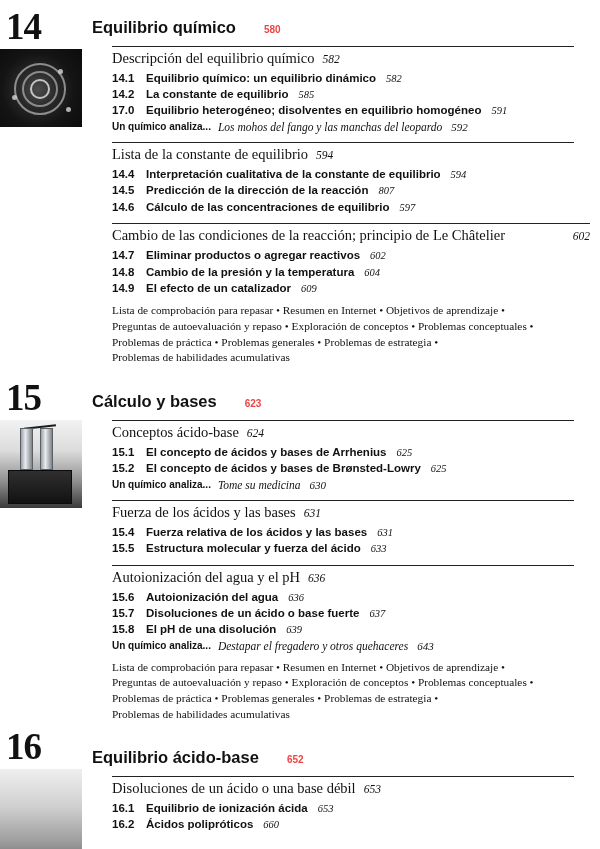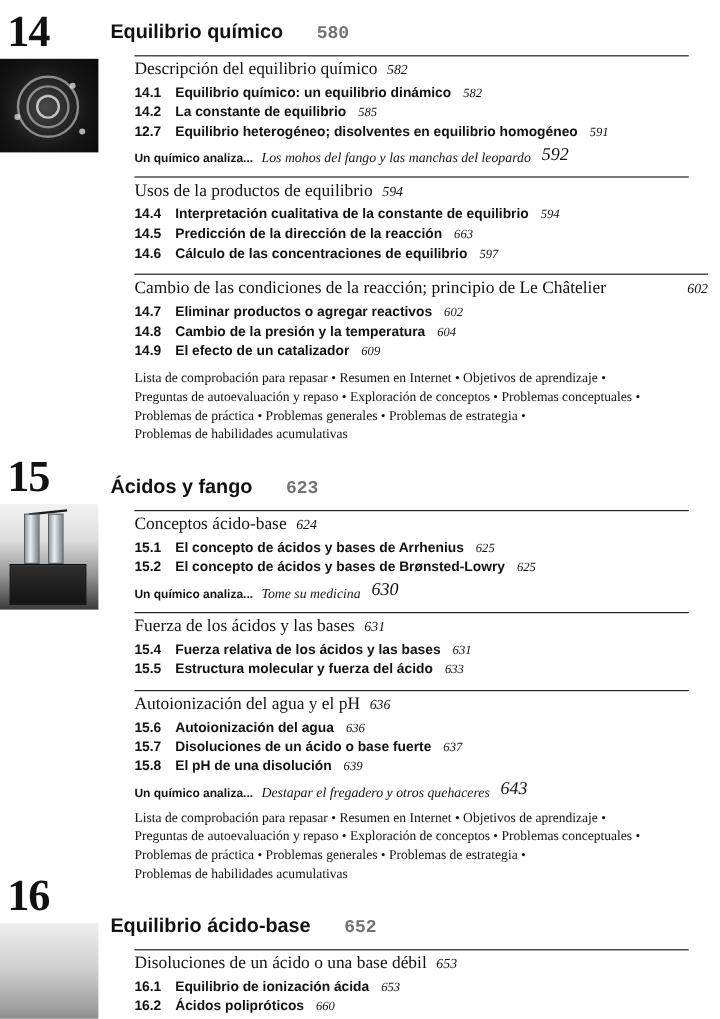--- a/index.html
+++ b/index.html
@@ -118,10 +118,10 @@
     color: #111;
   }
   .chapter-page {
-    font-family: Liberation Mono, monospace;
-    font-weight: bold;
-    font-size: 15px;
-    color: #737373;
+    font-family: Liberation Sans, sans-serif;
+    font-weight: bold;
+    font-size: 10px;
+    color: #ef4444;
   }
   .section-group {
     margin-left: 20px;

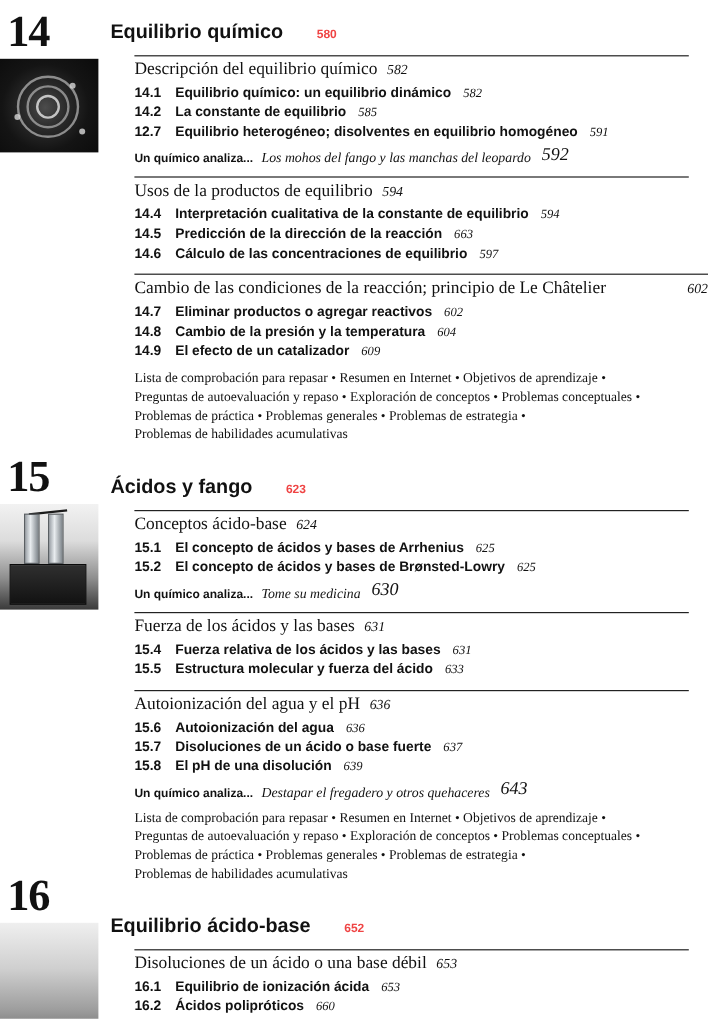--- a/index.html
+++ b/index.html
@@ -281,7 +281,7 @@
             <span class="pg">585</span>
           </div>
           <div class="entry">
-            <span class="num">12.7</span>
+            <span class="num">17.0</span>
             <span class="label">Equilibrio heterogéneo; disolventes en equilibrio homogéneo</span>
             <span class="pg">591</span>
           </div>

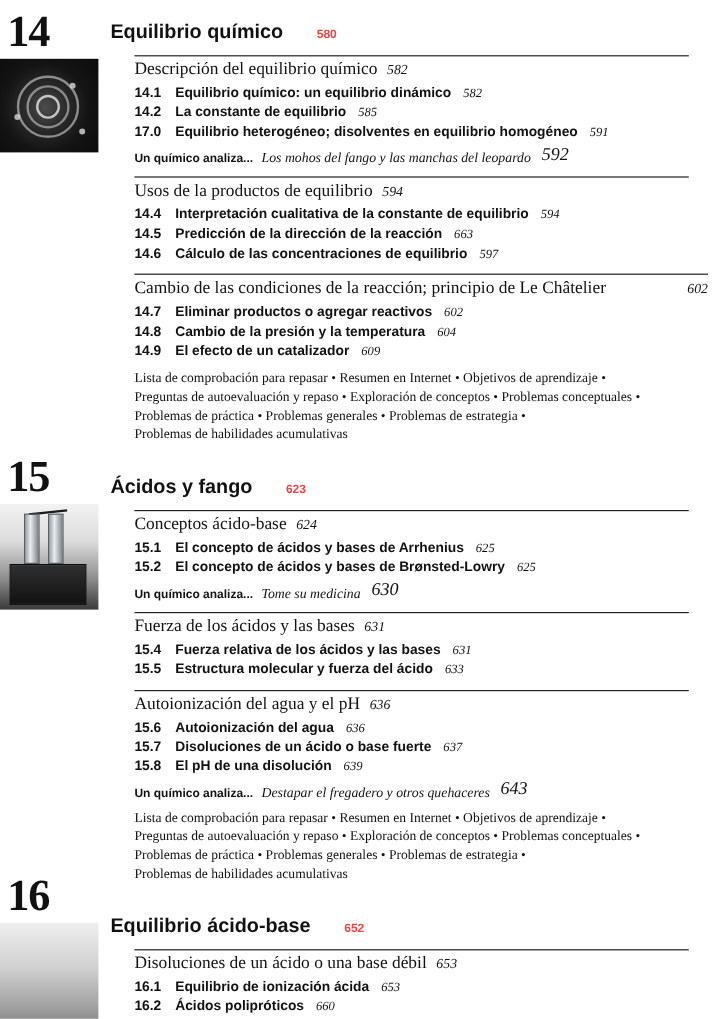--- a/index.html
+++ b/index.html
@@ -185,7 +185,7 @@
   }
   .feature {
     display: flex;
-    align-items: flex-end;
+    align-items: flex-start;
     margin-top: 3px;
     margin-bottom: 1px;
   }

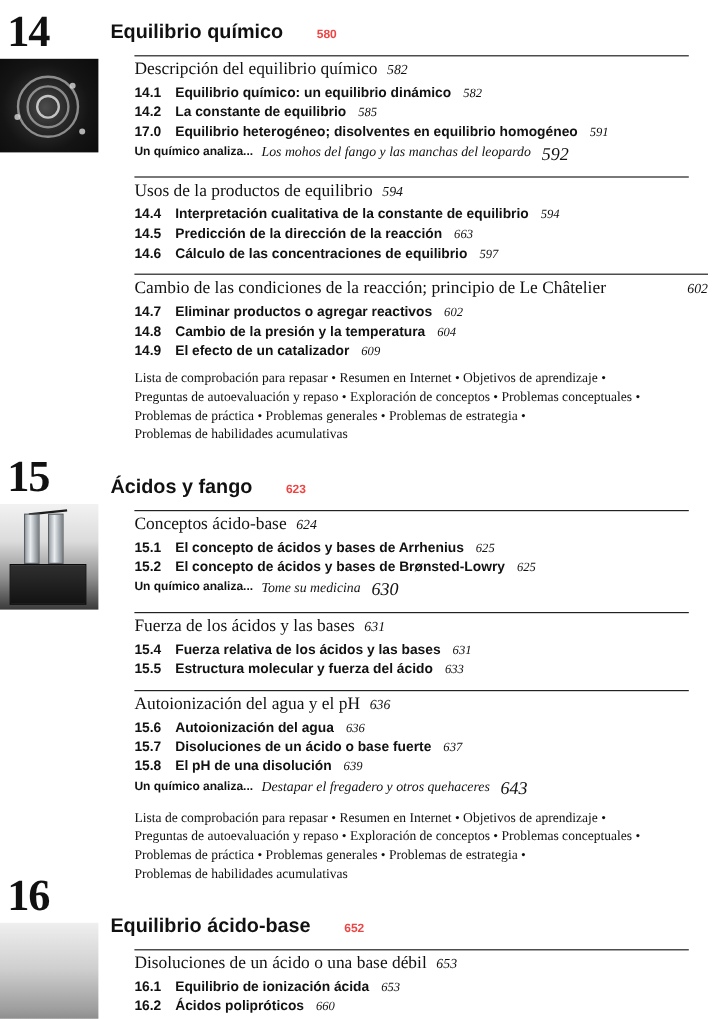--- a/index.html
+++ b/index.html
@@ -206,7 +206,7 @@
   .feature .pg {
     font-family: "Liberation Serif", serif;
     font-style: italic;
-    font-size: 15px;
+    font-size: 11px;
     margin-left: 9px;
     color: #111;
   }

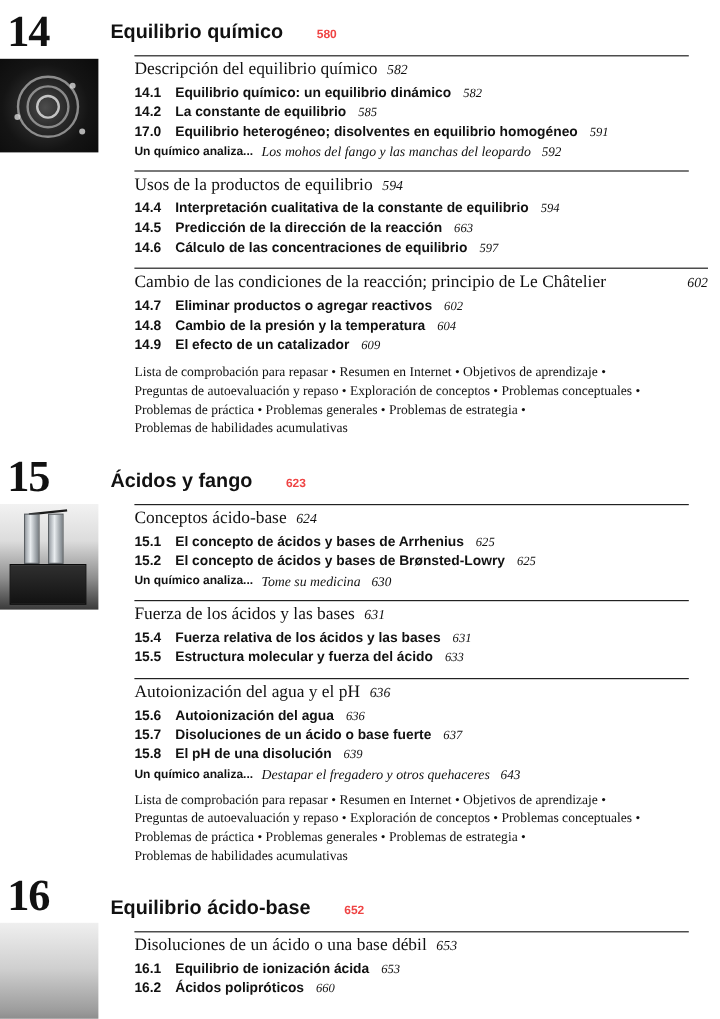--- a/index.html
+++ b/index.html
@@ -295,7 +295,7 @@
 
       <div class="section-group">
         <div class="group-head">
-          <span class="group-title">Usos de la productos de equilibrio</span>
+          <span class="group-title">Lista de la constante de equilibrio</span>
           <span class="group-page">594</span>
         </div>
         <div class="entries">

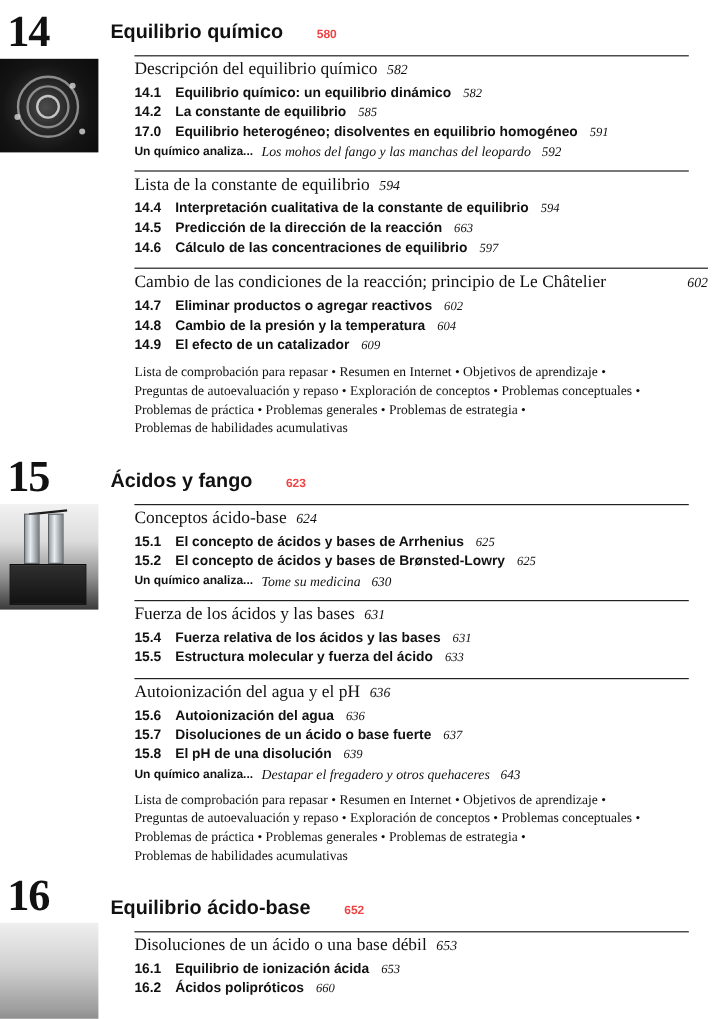--- a/index.html
+++ b/index.html
@@ -307,7 +307,7 @@
           <div class="entry">
             <span class="num">14.5</span>
             <span class="label">Predicción de la dirección de la reacción</span>
-            <span class="pg">663</span>
+            <span class="pg">807</span>
           </div>
           <div class="entry">
             <span class="num">14.6</span>

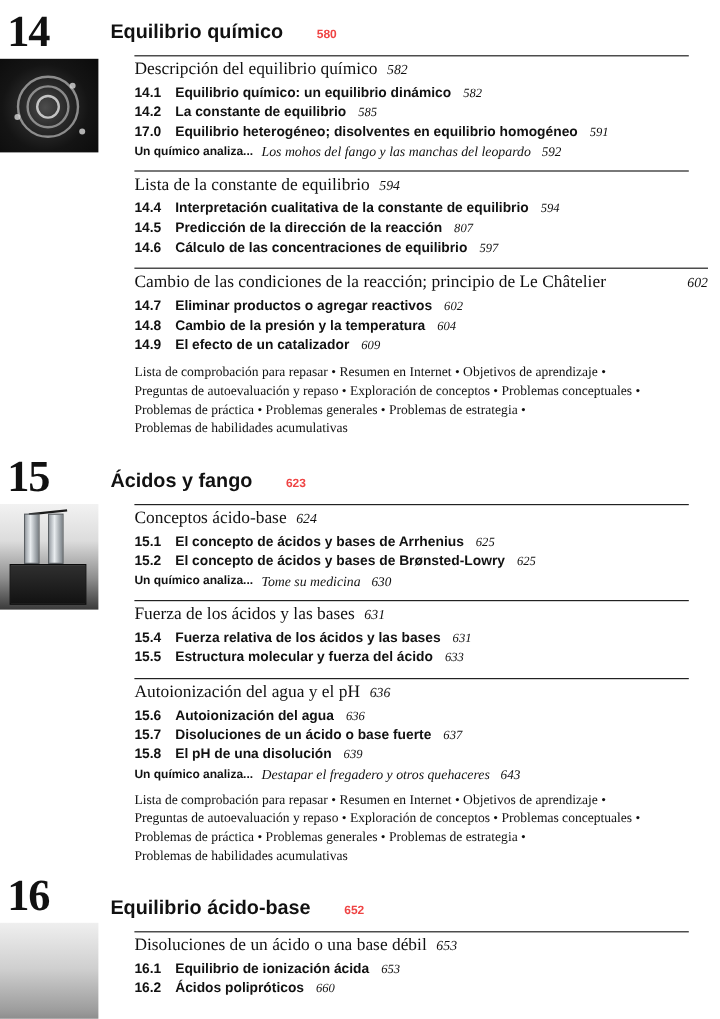--- a/index.html
+++ b/index.html
@@ -351,7 +351,7 @@
 
     <div style="margin-top: 26px;">
       <div class="chapter-head">
-        <span class="chapter-title">Ácidos y fango</span>
+        <span class="chapter-title">Cálculo y bases</span>
         <span class="chapter-page">623</span>
       </div>
 

